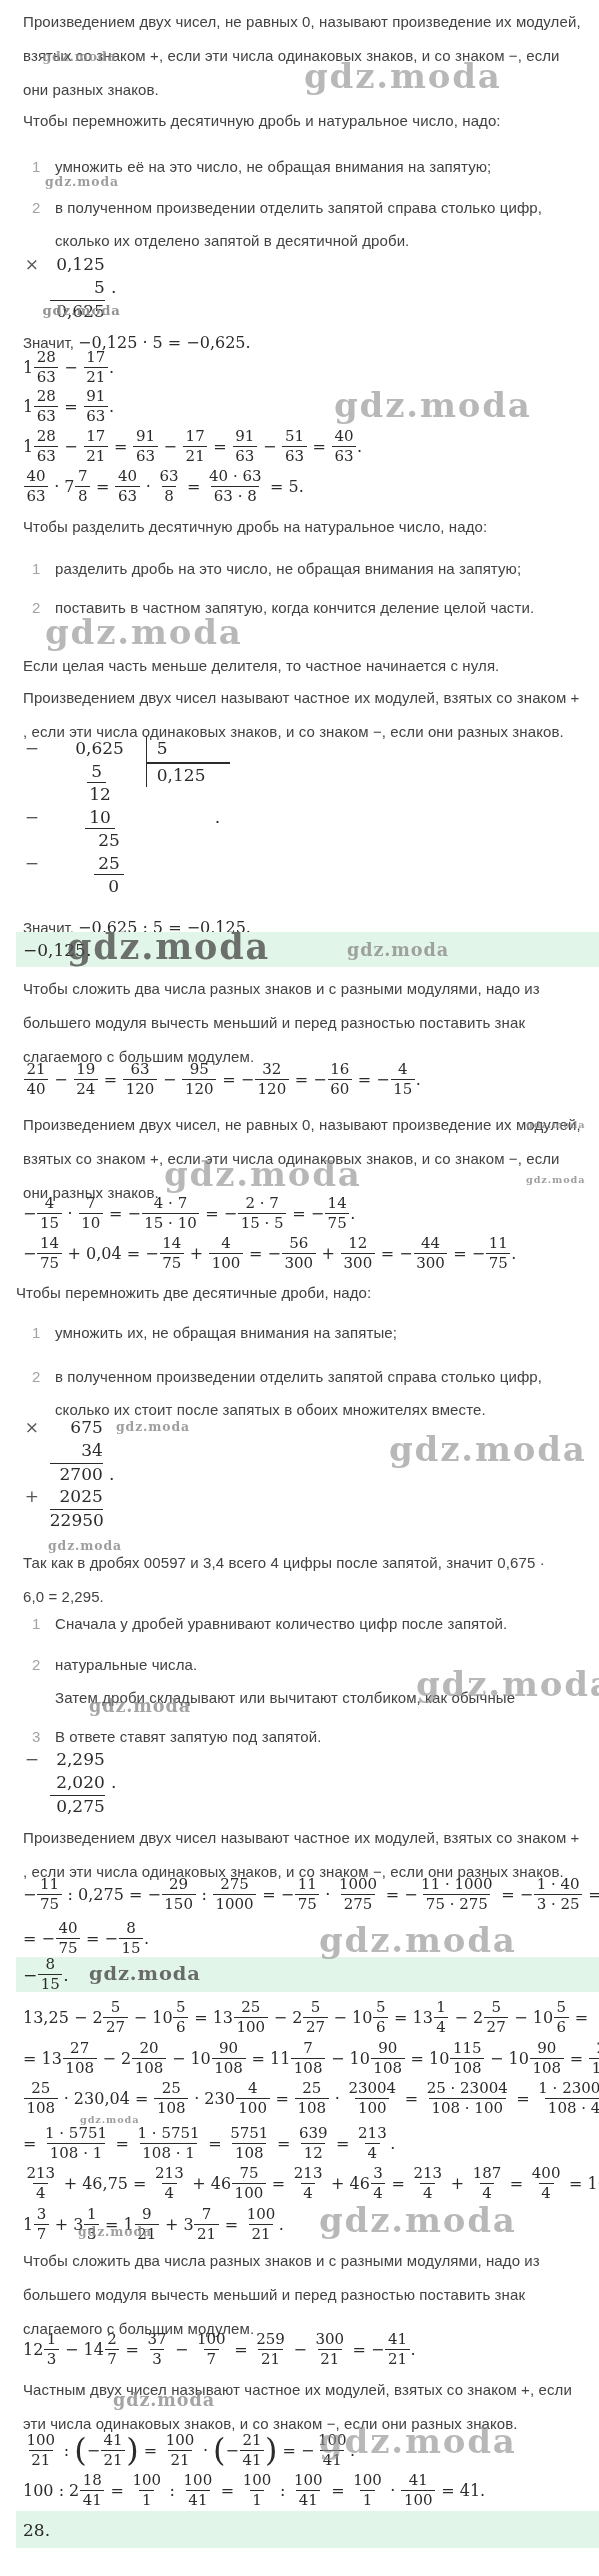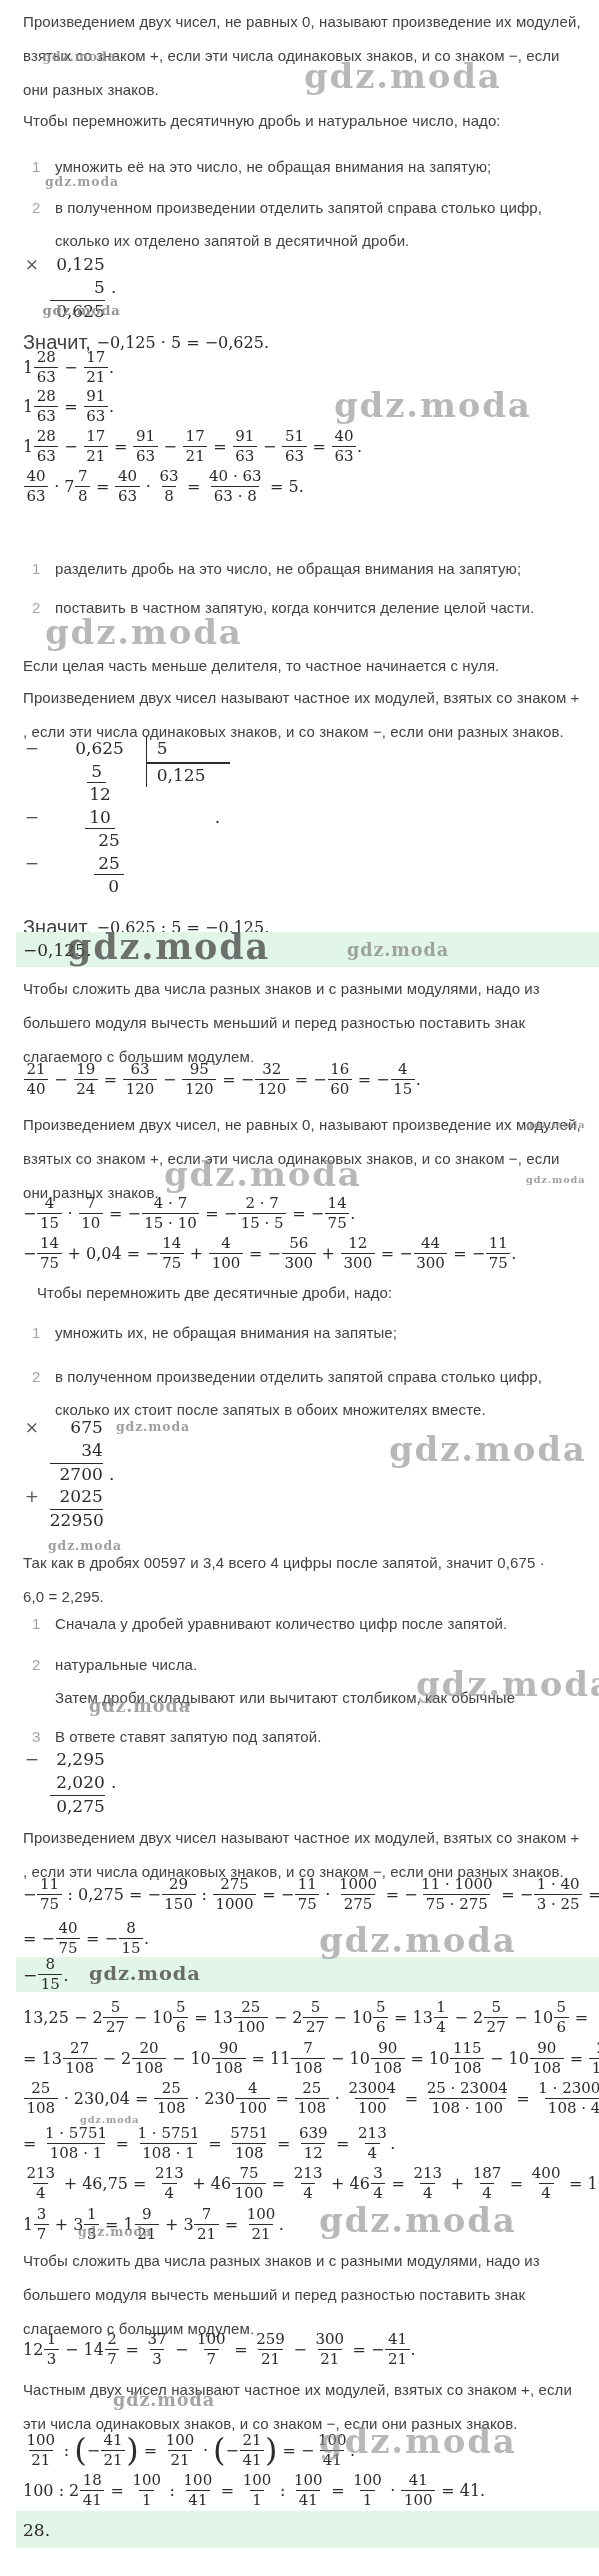--- a/index.html
+++ b/index.html
@@ -13,7 +13,7 @@
   .math{position:absolute;display:flex;align-items:center;height:41px;
         font-family:"DejaVu Serif",serif;font-size:16px;color:#2b2b2b;white-space:pre;}
   .mt{white-space:pre;}
-  .sans{font-family:"Liberation Sans",sans-serif;font-size:20px;color:#424242;}
+  .sans{font-family:"Liberation Sans",sans-serif;font-size:15px;color:#424242;}
   .fr{display:inline-flex;flex-direction:column;align-items:center;text-align:center;
       line-height:1.25;font-size:15px;margin:0 0.9px;}
   .fr .nu,.fr .de{padding:0 2.6px;}

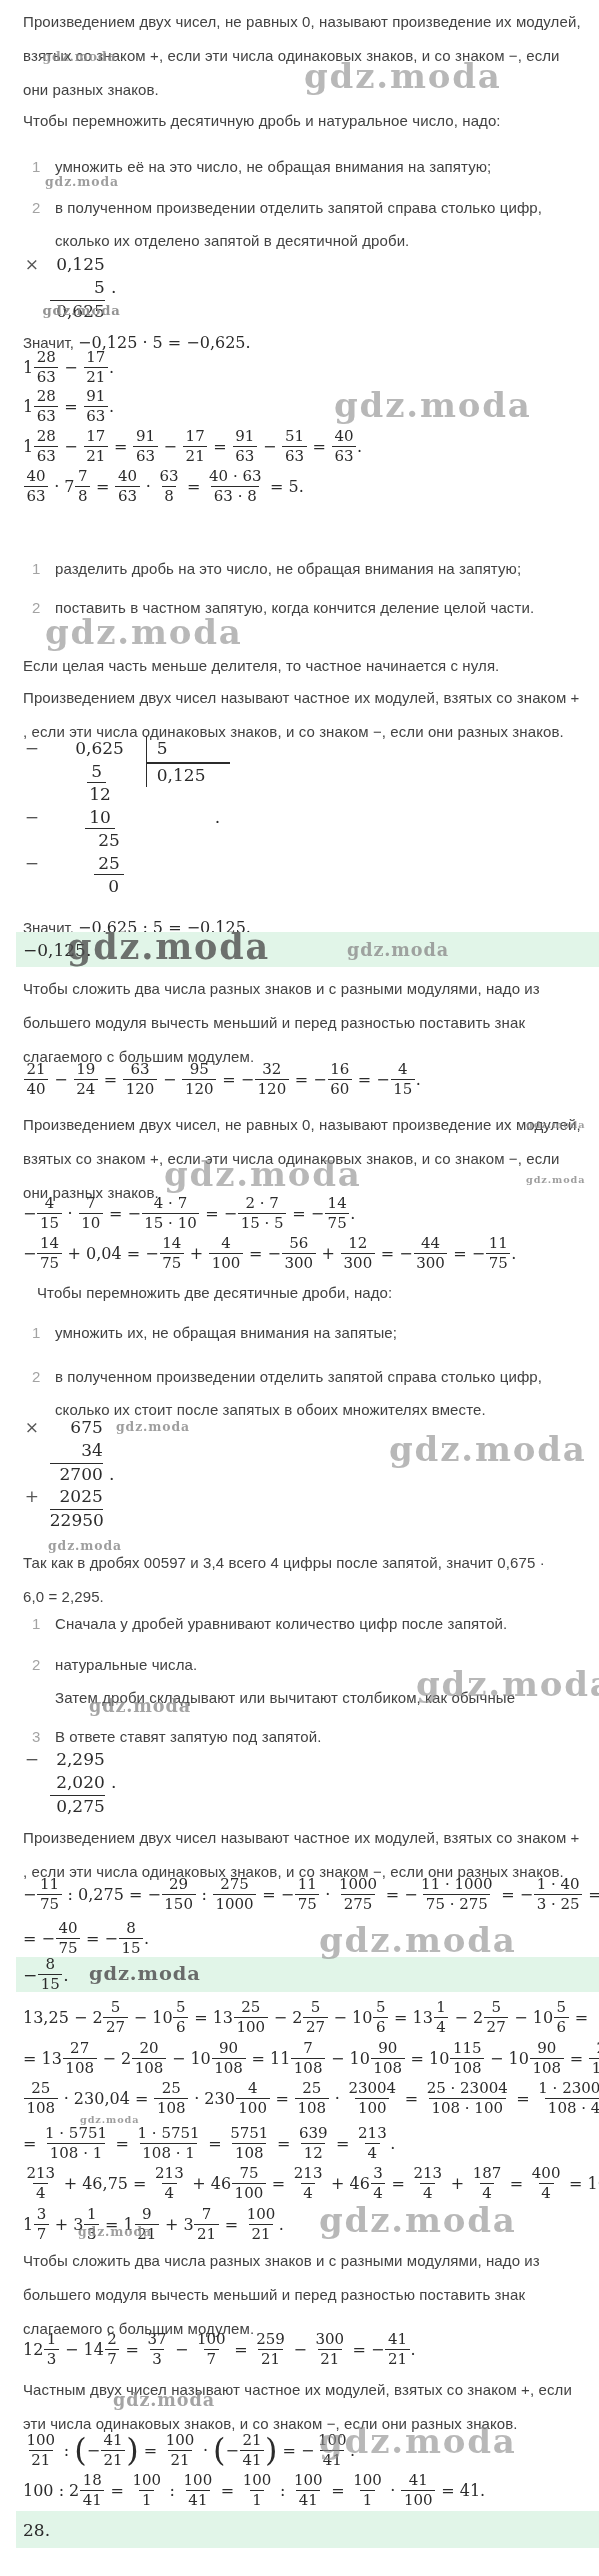--- a/index.html
+++ b/index.html
@@ -91,6 +91,9 @@
     <div class="math" style="left: 7px; top: 386px;"><span class="mt">1</span><span class="fr"><span class="nu">28</span><span class="de">63</span></span><span class="mt"> = </span><span class="fr"><span class="nu">91</span><span class="de">63</span></span><span class="mt">.</span></div>
     <div class="math" style="left: 7px; top: 426px;"><span class="mt">1</span><span class="fr"><span class="nu">28</span><span class="de">63</span></span><span class="mt"> − </span><span class="fr"><span class="nu">17</span><span class="de">21</span></span><span class="mt"> = </span><span class="fr"><span class="nu">91</span><span class="de">63</span></span><span class="mt"> − </span><span class="fr"><span class="nu">17</span><span class="de">21</span></span><span class="mt"> = </span><span class="fr"><span class="nu">91</span><span class="de">63</span></span><span class="mt"> − </span><span class="fr"><span class="nu">51</span><span class="de">63</span></span><span class="mt"> = </span><span class="fr"><span class="nu">40</span><span class="de">63</span></span><span class="mt">.</span></div>
     <div class="math" style="left: 7px; top: 466px;"><span class="fr"><span class="nu">40</span><span class="de">63</span></span><span class="mt"> · 7</span><span class="fr"><span class="nu">7</span><span class="de">8</span></span><span class="mt"> = </span><span class="fr"><span class="nu">40</span><span class="de">63</span></span><span class="mt"> · </span><span class="fr"><span class="nu">63</span><span class="de">8</span></span><span class="mt"> = </span><span class="fr"><span class="nu">40 · 63</span><span class="de">63 · 8</span></span><span class="mt"> = 5.</span></div>
+    <div class="p" style="left: 7px; top: 510px;">
+      <div class="pline">Чтобы разделить десятичную дробь на натуральное число, надо:</div>
+    </div>
     <div class="li" style="left: 16px; top: 552px;">
       <span class="num">1</span>
       <div class="ltx">

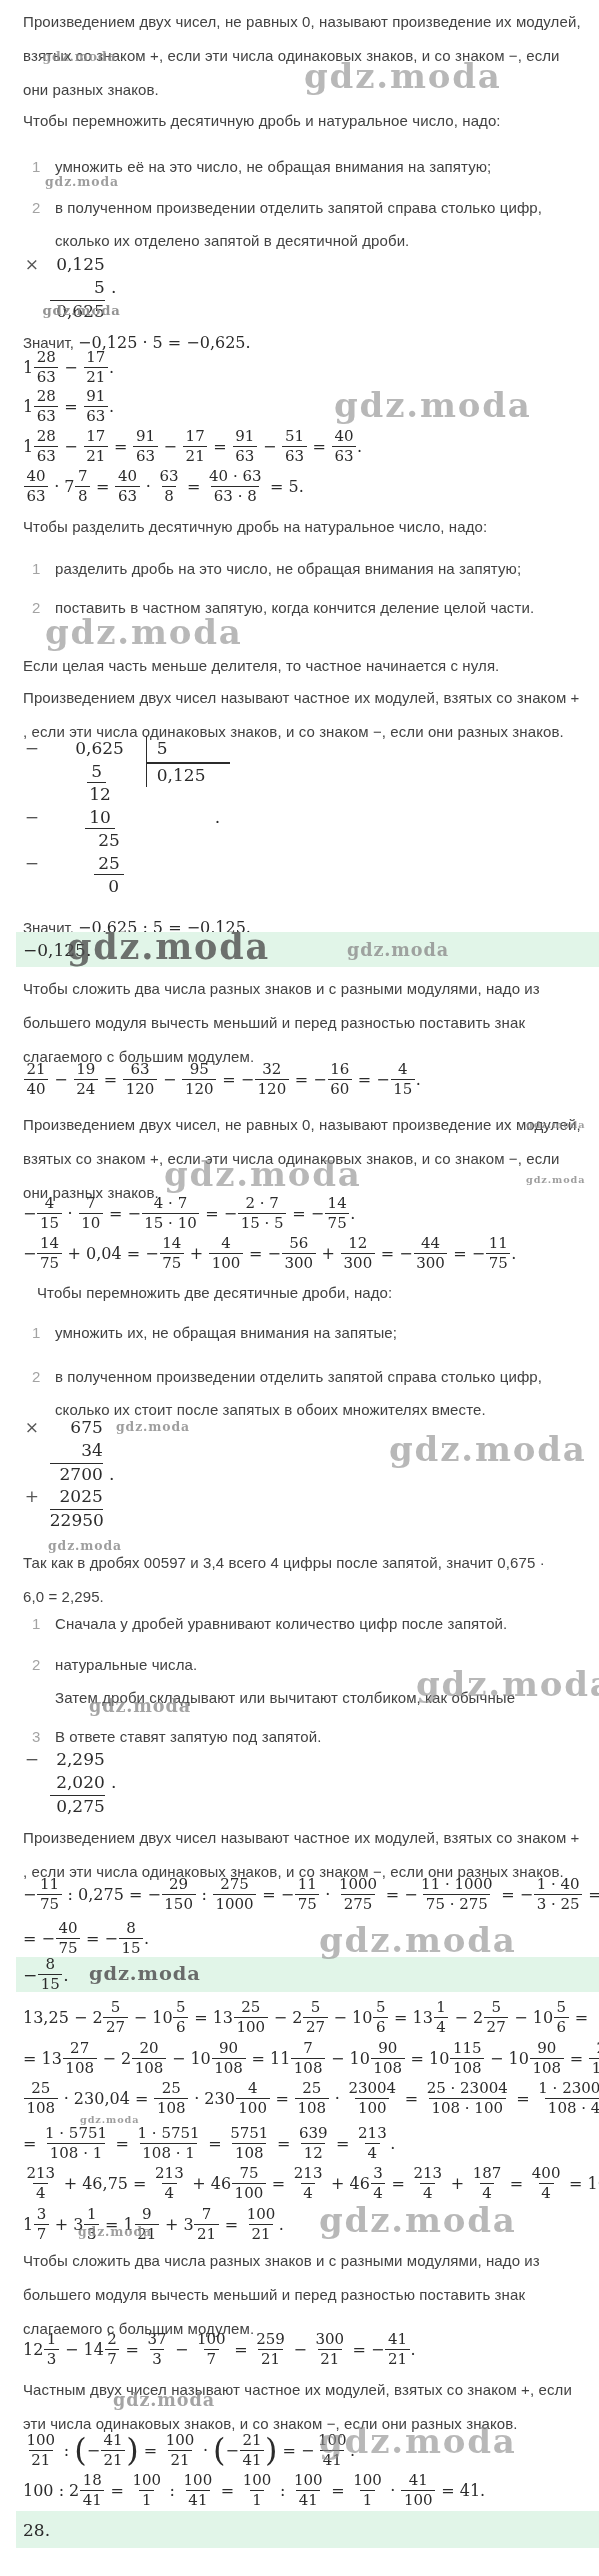--- a/index.html
+++ b/index.html
@@ -144,7 +144,7 @@
     </div>
     <div class="math" style="left: 7px; top: 1193px;"><span class="mt">−</span><span class="fr"><span class="nu">4</span><span class="de">15</span></span><span class="mt"> · </span><span class="fr"><span class="nu">7</span><span class="de">10</span></span><span class="mt"> = −</span><span class="fr"><span class="nu">4 · 7</span><span class="de">15 · 10</span></span><span class="mt"> = −</span><span class="fr"><span class="nu">2 · 7</span><span class="de">15 · 5</span></span><span class="mt"> = −</span><span class="fr"><span class="nu">14</span><span class="de">75</span></span><span class="mt">.</span></div>
     <div class="math" style="left: 7px; top: 1233px;"><span class="mt">−</span><span class="fr"><span class="nu">14</span><span class="de">75</span></span><span class="mt"> + 0,04 = −</span><span class="fr"><span class="nu">14</span><span class="de">75</span></span><span class="mt"> + </span><span class="fr"><span class="nu">4</span><span class="de">100</span></span><span class="mt"> = −</span><span class="fr"><span class="nu">56</span><span class="de">300</span></span><span class="mt"> + </span><span class="fr"><span class="nu">12</span><span class="de">300</span></span><span class="mt"> = −</span><span class="fr"><span class="nu">44</span><span class="de">300</span></span><span class="mt"> = −</span><span class="fr"><span class="nu">11</span><span class="de">75</span></span><span class="mt">.</span></div>
-    <div class="p" style="left: 21px; top: 1276px;">
+    <div class="p" style="left: 0; top: 1276px;">
       <div class="pline">Чтобы перемножить две десятичные дроби, надо:</div>
     </div>
     <div class="li" style="left: 16px; top: 1316px;">

